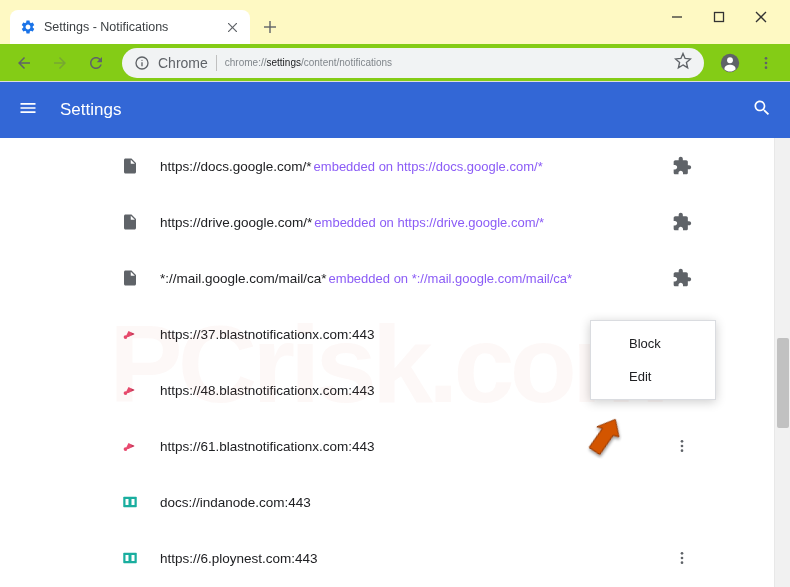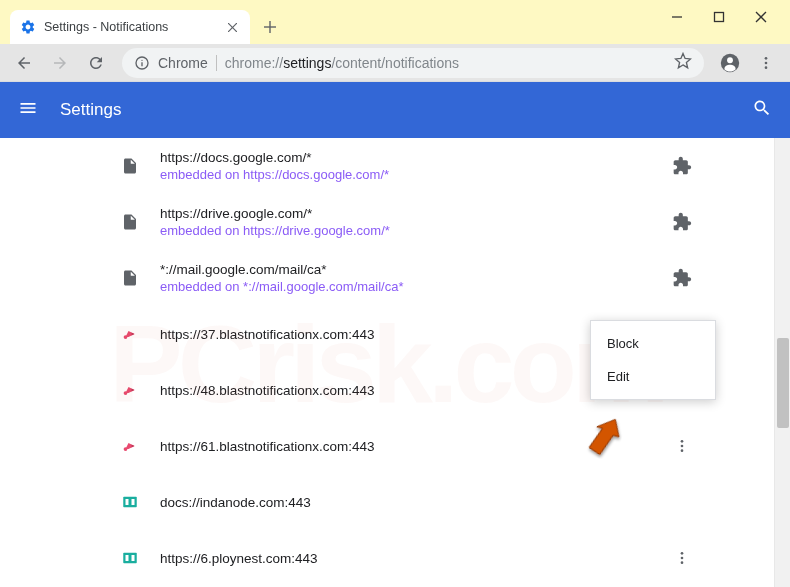--- a/index.html
+++ b/index.html
@@ -14,7 +14,7 @@
 .tab-close { margin-left: auto; width: 16px; height: 16px; display: flex; align-items: center; justify-content: center; cursor: pointer; }
 .newtab { width: 28px; height: 28px; display: flex; align-items: center; justify-content: center; margin-left: 6px; margin-bottom: 3px; cursor: pointer; }
 
-.toolbar { height: 38px; background: #e5e5e5; border-bottom: 1px solid #dadce0; display: flex; align-items: center; padding: 0 8px; gap: 4px; }
+.toolbar { height: 38px; background: #84cc16; border-bottom: 1px solid #dadce0; display: flex; align-items: center; padding: 0 8px; gap: 4px; }
 .nav-btn { width: 32px; height: 32px; display: flex; align-items: center; justify-content: center; border-radius: 50%; cursor: pointer; }
 .nav-btn.disabled svg { opacity: 0.35; }
 .omnibox { flex: 1; height: 30px; background: #f1f3f4; border-radius: 15px; display: flex; align-items: center; padding: 0 12px; gap: 8px; margin: 0 6px; }

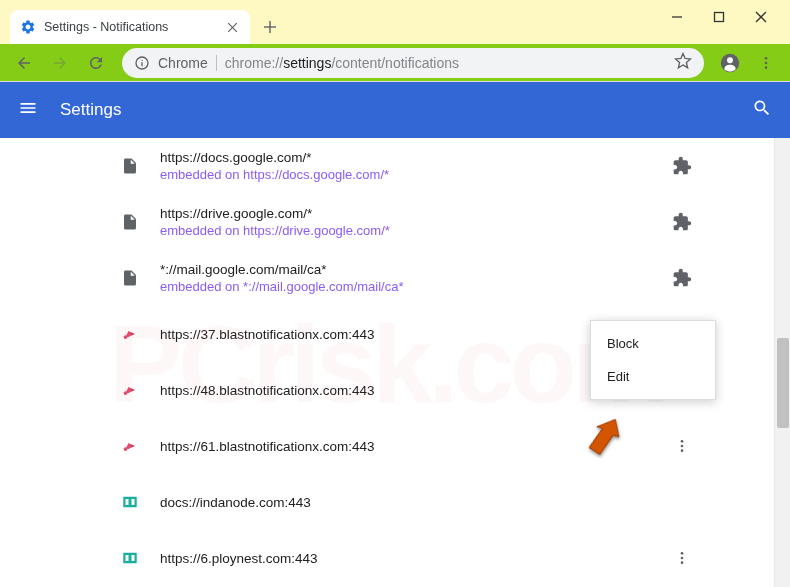--- a/index.html
+++ b/index.html
@@ -20,7 +20,7 @@
 .omnibox { flex: 1; height: 30px; background: #f1f3f4; border-radius: 15px; display: flex; align-items: center; padding: 0 12px; gap: 8px; margin: 0 6px; }
 .omnibox-prefix { color: #5f6368; font-size: 14px; }
 .omnibox-divider { width: 1px; height: 16px; background: #c0c0c0; }
-.omnibox-url { color: #202124; font-size: 14px; }
+.omnibox-url { color: #202124; font-size: 10px; }
 .omnibox-url .dim { color: #80868b; }
 .star-btn { margin-left: auto; cursor: pointer; }
 

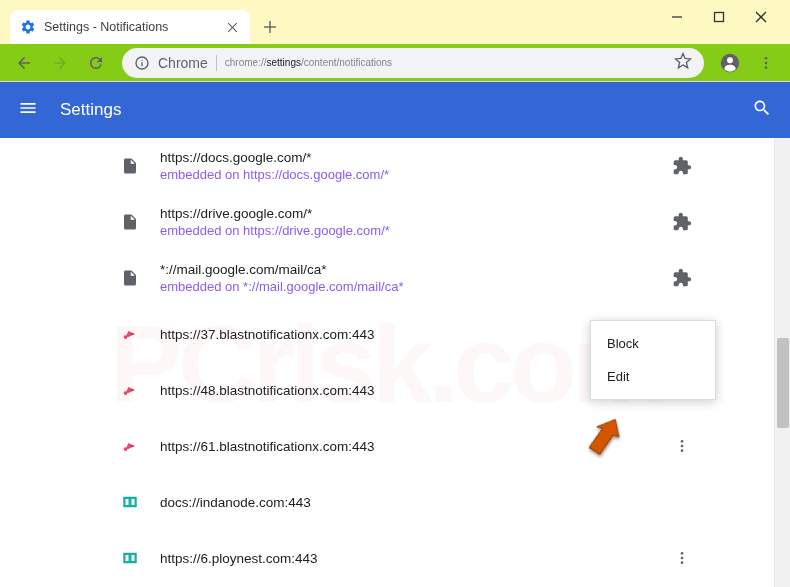--- a/index.html
+++ b/index.html
@@ -36,7 +36,7 @@
 
 .site-row { display: flex; align-items: center; padding: 10px 24px 10px 120px; min-height: 56px; gap: 20px; }
 .site-icon { width: 20px; height: 20px; display: flex; align-items: center; justify-content: center; flex-shrink: 0; }
-.site-text { flex: 1; display: flex; flex-direction: column; gap: 2px; }
+.site-text { flex: 1; display: flex; flex-direction: row; gap: 2px; }
 .site-url { font-size: 13.5px; color: #202124; }
 .site-sub { font-size: 13px; color: #8b5cf6; }
 .row-action { width: 24px; height: 24px; margin-right: 56px; display: flex; align-items: center; justify-content: center; cursor: pointer; }

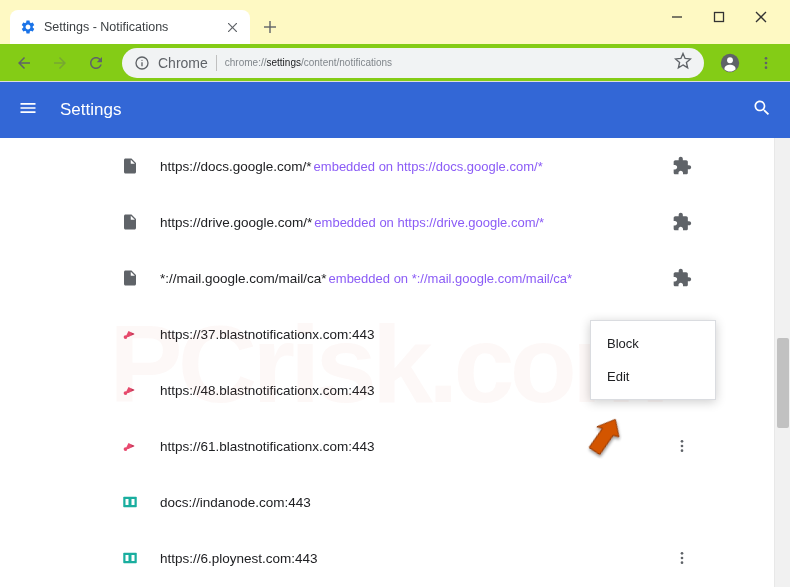--- a/index.html
+++ b/index.html
@@ -42,7 +42,7 @@
 .row-action { width: 24px; height: 24px; margin-right: 56px; display: flex; align-items: center; justify-content: center; cursor: pointer; }
 
 .context-menu { position: absolute; top: 320px; left: 590px; width: 126px; background: #fff; border: 1px solid #dadce0; box-shadow: 0 2px 10px rgba(0,0,0,0.2); padding: 6px 0; z-index: 100; }
-.menu-item { padding: 9px 16px; font-size: 13px; color: #202124; cursor: pointer; }
+.menu-item { padding: 9px 16px; font-size: 13px; color: #202124; cursor: pointer; margin-left: 22px; }
 .menu-item.highlighted { background: #eef0f2; }
 
 .arrow-cursor { position: absolute; top: 408px; left: 570px; z-index: 101; pointer-events: none; }

